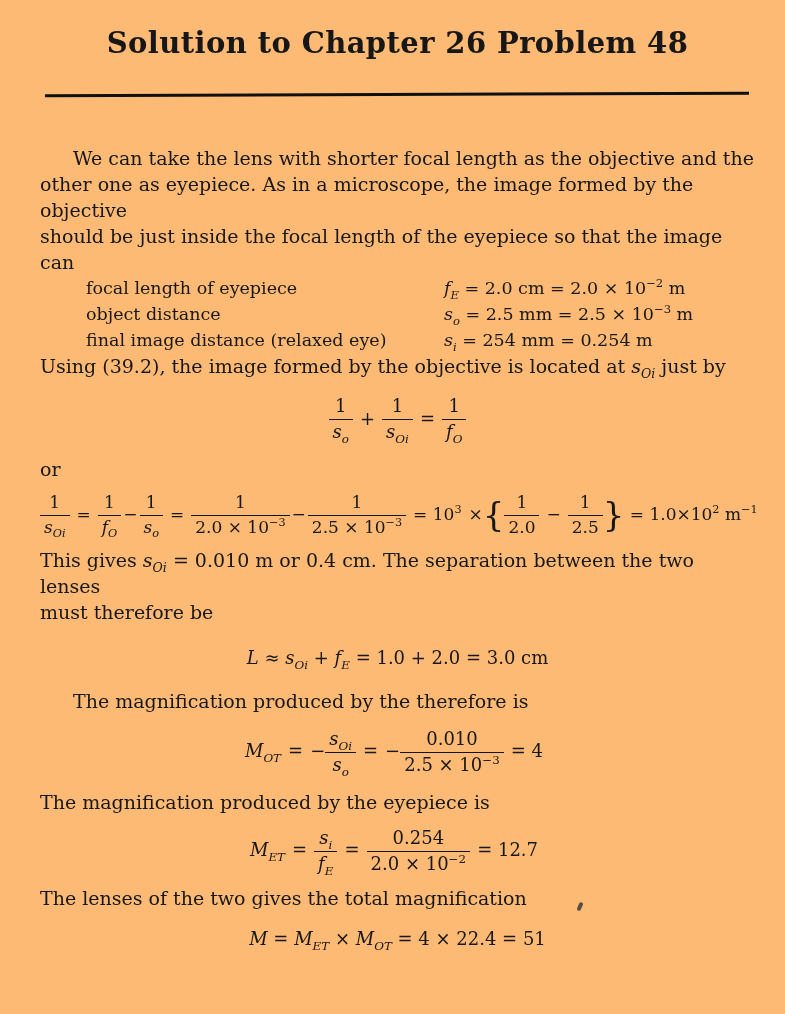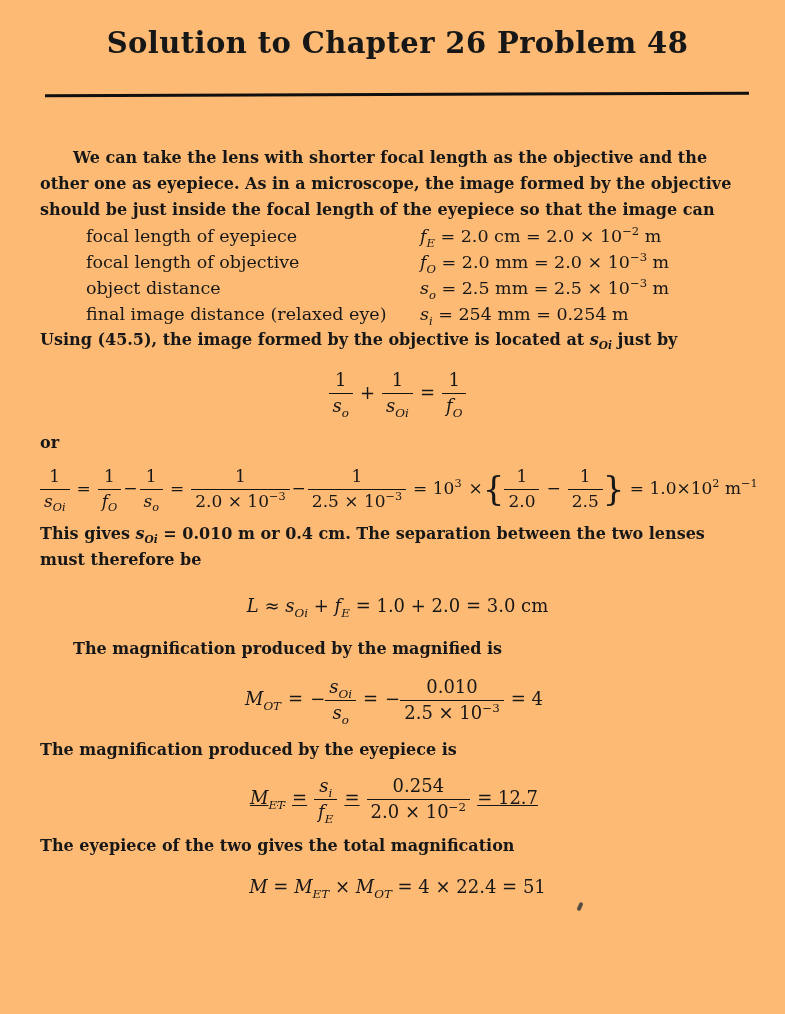--- a/index.html
+++ b/index.html
@@ -19,7 +19,7 @@
     background:#0f0f0f; transform:rotate(-0.22deg);
   }
 
-  .tl { margin:0; font-size:16px; line-height:26px;font-weight:bold; }
+  .tl { margin:0; font-size:19px; line-height:26px; }
   .first { margin-top:49px; }
   .ind { text-indent:33px; }
 

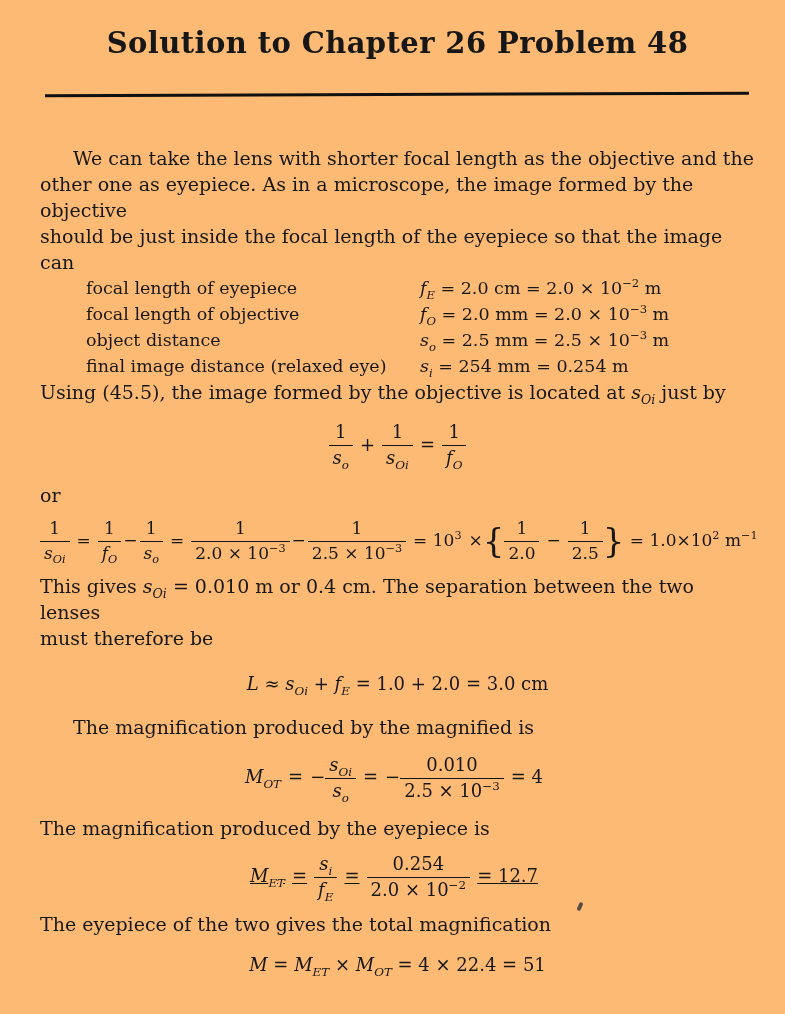--- a/index.html
+++ b/index.html
@@ -23,7 +23,7 @@
   .first { margin-top:49px; }
   .ind { text-indent:33px; }
 
-  .grow { display:flex; font-size:17.5px; line-height:26px; }
+  .grow { display:flex; font-size:17.5px; line-height:26px;gap:24px; }
   .glabel { margin-left:46px; width:334px; flex:none; }
   .gval { white-space:nowrap; }
 

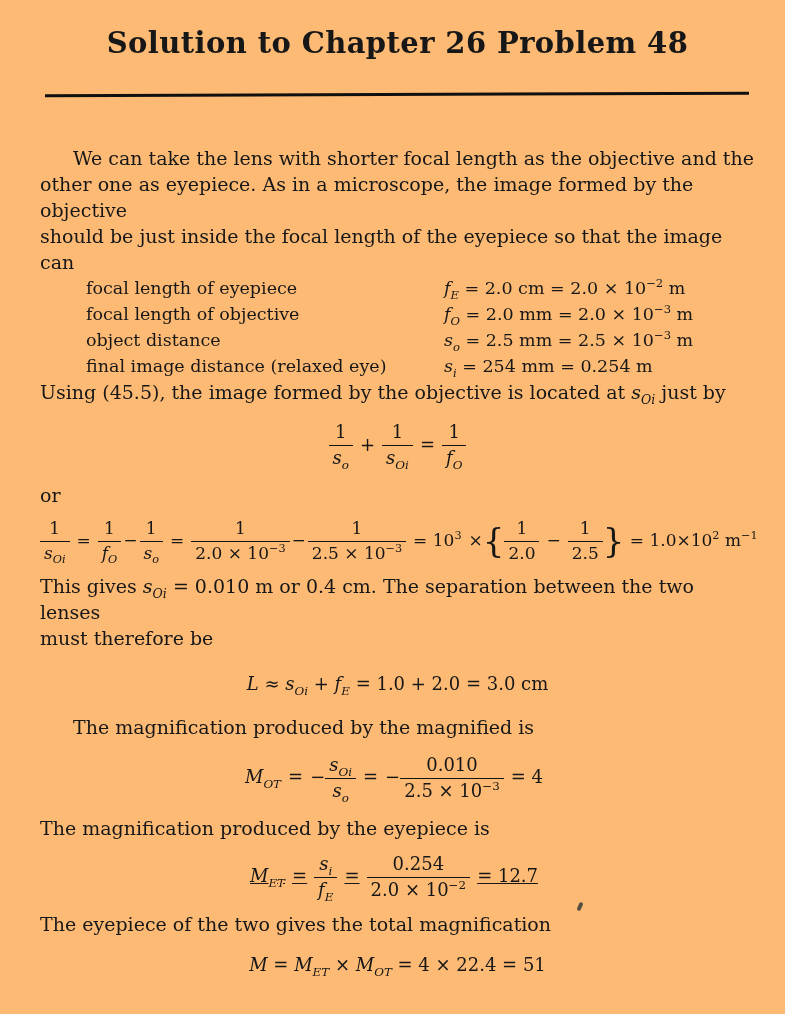--- a/index.html
+++ b/index.html
@@ -73,10 +73,6 @@
       <span class="gval"><i class="mi">f</i><sub class="mi">E</sub><span> = 2.0 cm = 2.0 × 10</span><sup>−2</sup><span> m</span></span>
     </div>
     <div class="grow">
-      <span class="glabel">focal length of objective</span>
-      <span class="gval"><i class="mi">f</i><sub class="mi">O</sub><span> = 2.0 mm = 2.0 × 10</span><sup>−3</sup><span> m</span></span>
-    </div>
-    <div class="grow">
       <span class="glabel">object distance</span>
       <span class="gval"><i class="mi">s</i><sub class="mi">o</sub><span> = 2.5 mm = 2.5 × 10</span><sup>−3</sup><span> m</span></span>
     </div>

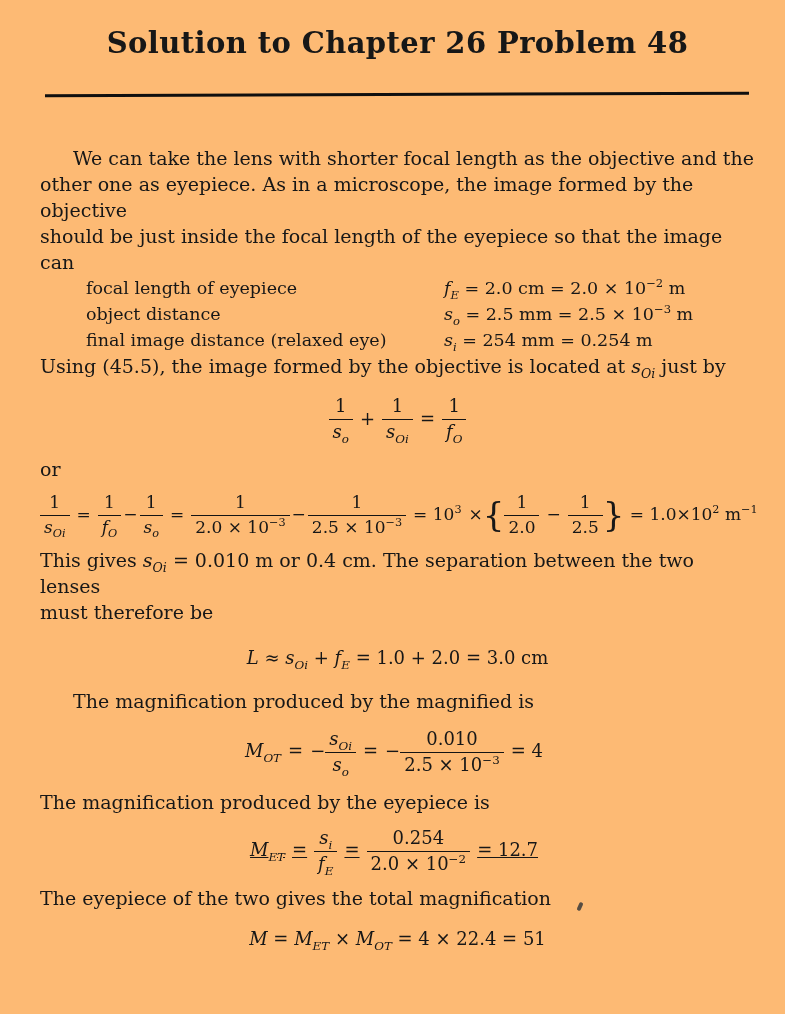--- a/index.html
+++ b/index.html
@@ -81,7 +81,7 @@
       <span class="gval"><i class="mi">s</i><sub class="mi">i</sub><span> = 254 mm = 0.254 m</span><sup></sup><span></span></span>
     </div>
 
-    <p class="tl"><span>Using (45.5), the image formed by the objective is located at </span><i class="mi">s</i><sub class="mi">Oi</sub><span> just by</span></p>
+    <p class="tl"><span>Using (39.2), the image formed by the objective is located at </span><i class="mi">s</i><sub class="mi">Oi</sub><span> just by</span></p>
 
     <div class="deq" id="eqA">
       <span class="fr"><span class="nm">1</span><span class="dn"><i class="mi">s</i><sub class="mi">o</sub></span></span><span class="op">+</span><span class="fr"><span class="nm">1</span><span class="dn"><i class="mi">s</i><sub class="mi">Oi</sub></span></span><span class="op">=</span><span class="fr"><span class="nm">1</span><span class="dn"><i class="mi">f</i><sub class="mi">O</sub></span></span>

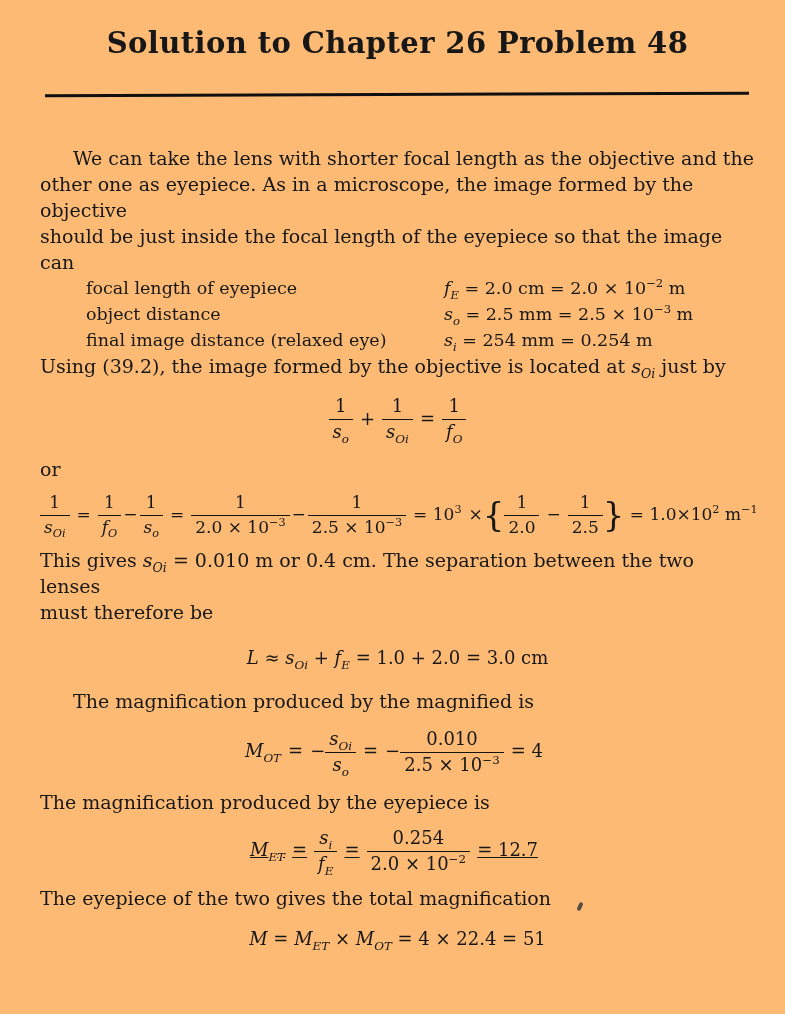--- a/index.html
+++ b/index.html
@@ -98,7 +98,7 @@
 
     <div class="deq" id="eqC"><i class="mi">L</i><span> ≈ </span><i class="mi">s</i><sub class="mi">Oi</sub><span> + </span><i class="mi">f</i><sub class="mi">E</sub><span> = 1.0 + 2.0 = 3.0 cm</span></div>
 
-    <p class="tl ind" id="p3">The magnification produced by the magnified is</p>
+    <p class="tl ind" id="p3">The magnification produced by the therefore is</p>
 
     <div class="deq" id="eqD"><i class="mi">M</i><sub class="mi">OT</sub><span class="op">=</span><span>−</span><span class="fr"><span class="nm"><i class="mi">s</i><sub class="mi">Oi</sub></span><span class="dn"><i class="mi">s</i><sub class="mi">o</sub></span></span><span class="op">=</span><span>−</span><span class="fr"><span class="nm">0.010</span><span class="dn"><span>2.5 × 10</span><sup>−3</sup></span></span><span class="op">= 4</span></div>
 

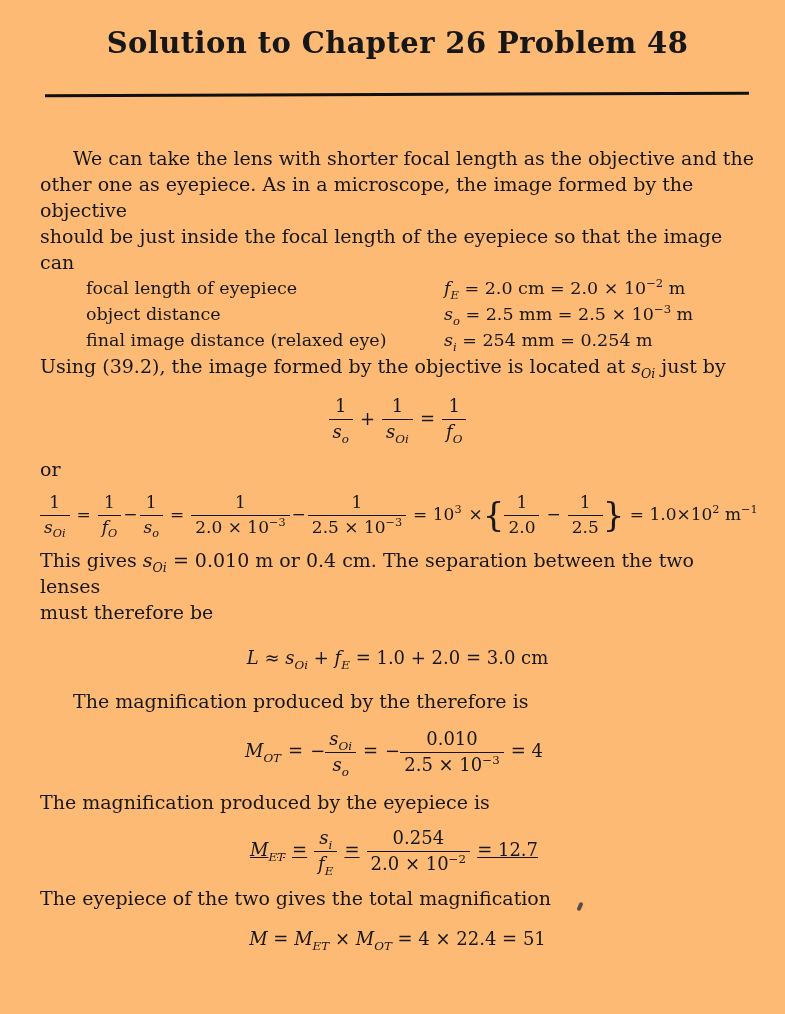--- a/index.html
+++ b/index.html
@@ -46,7 +46,7 @@
   #p3 { margin-top:6px; }
   #eqD { margin:16px 0 14px 0; }
   #p4 { margin-top:8px; }
-  #eqE { margin:14px 0 12px 0;text-decoration:underline; }
+  #eqE { margin:14px 0 12px 0; }
   #p5 { margin-top:8px; }
   #eqF { margin:17px 0 0 0; }
 

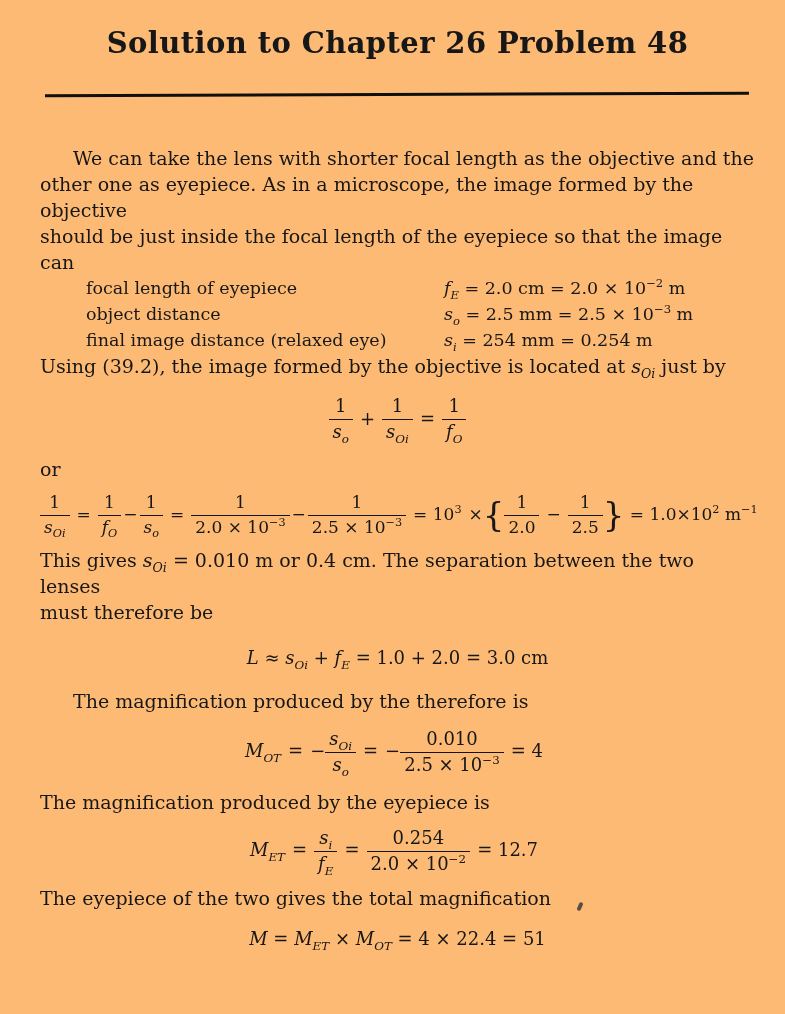--- a/index.html
+++ b/index.html
@@ -106,7 +106,7 @@
 
     <div class="deq" id="eqE"><i class="mi">M</i><sub class="mi">ET</sub><span class="op">=</span><span class="fr"><span class="nm"><i class="mi">s</i><sub class="mi">i</sub></span><span class="dn"><i class="mi">f</i><sub class="mi">E</sub></span></span><span class="op">=</span><span class="fr"><span class="nm">0.254</span><span class="dn"><span>2.0 × 10</span><sup>−2</sup></span></span><span class="op">= 12.7</span></div>
 
-    <p class="tl" id="p5">The eyepiece of the two gives the total magnification</p>
+    <p class="tl" id="p5">The lenses of the two gives the total magnification</p>
 
     <div class="deq" id="eqF"><i class="mi">M</i><span> = </span><i class="mi">M</i><sub class="mi">ET</sub><span> × </span><i class="mi">M</i><sub class="mi">OT</sub><span> = 4 × 22.4 = 51</span></div>
 

